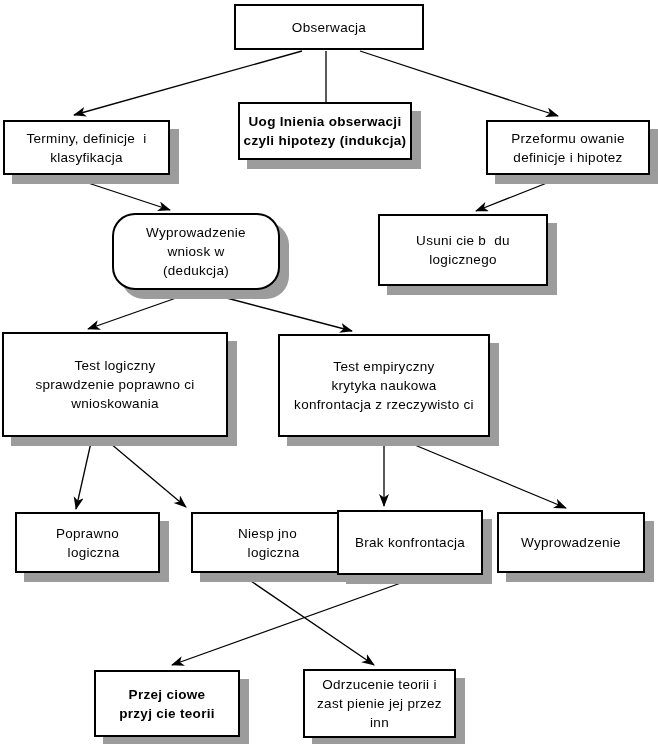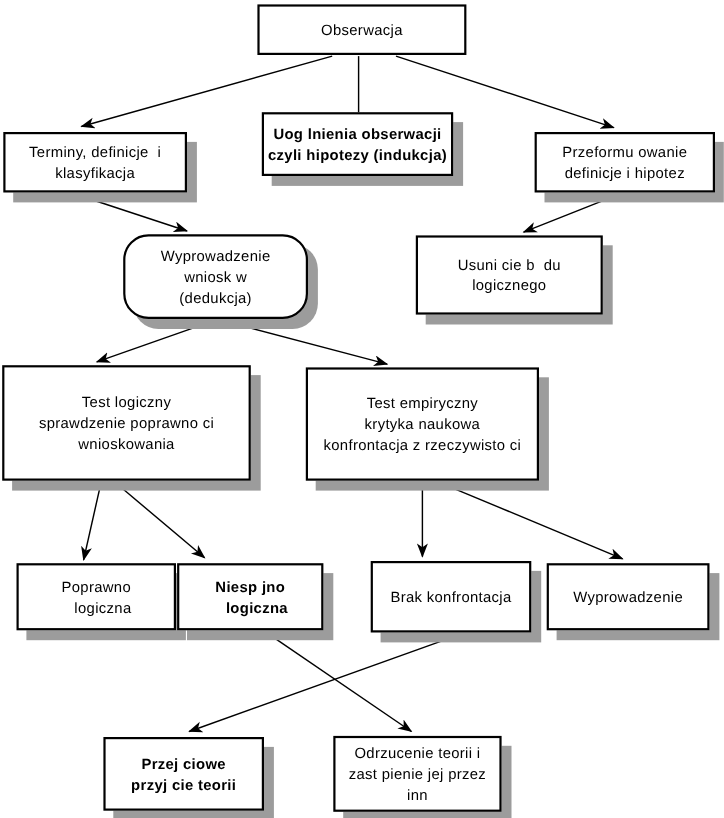--- a/index.html
+++ b/index.html
@@ -86,7 +86,7 @@
    logiczna</span>
   </div>
 
-  <div class="node" style="left:161px;top:512px;width:133px;height:61px;font-weight:bold;">
+  <div class="node" style="left:191px;top:512px;width:153px;height:61px;">
     <span>Niesp jno
    logiczna</span>
   </div>

